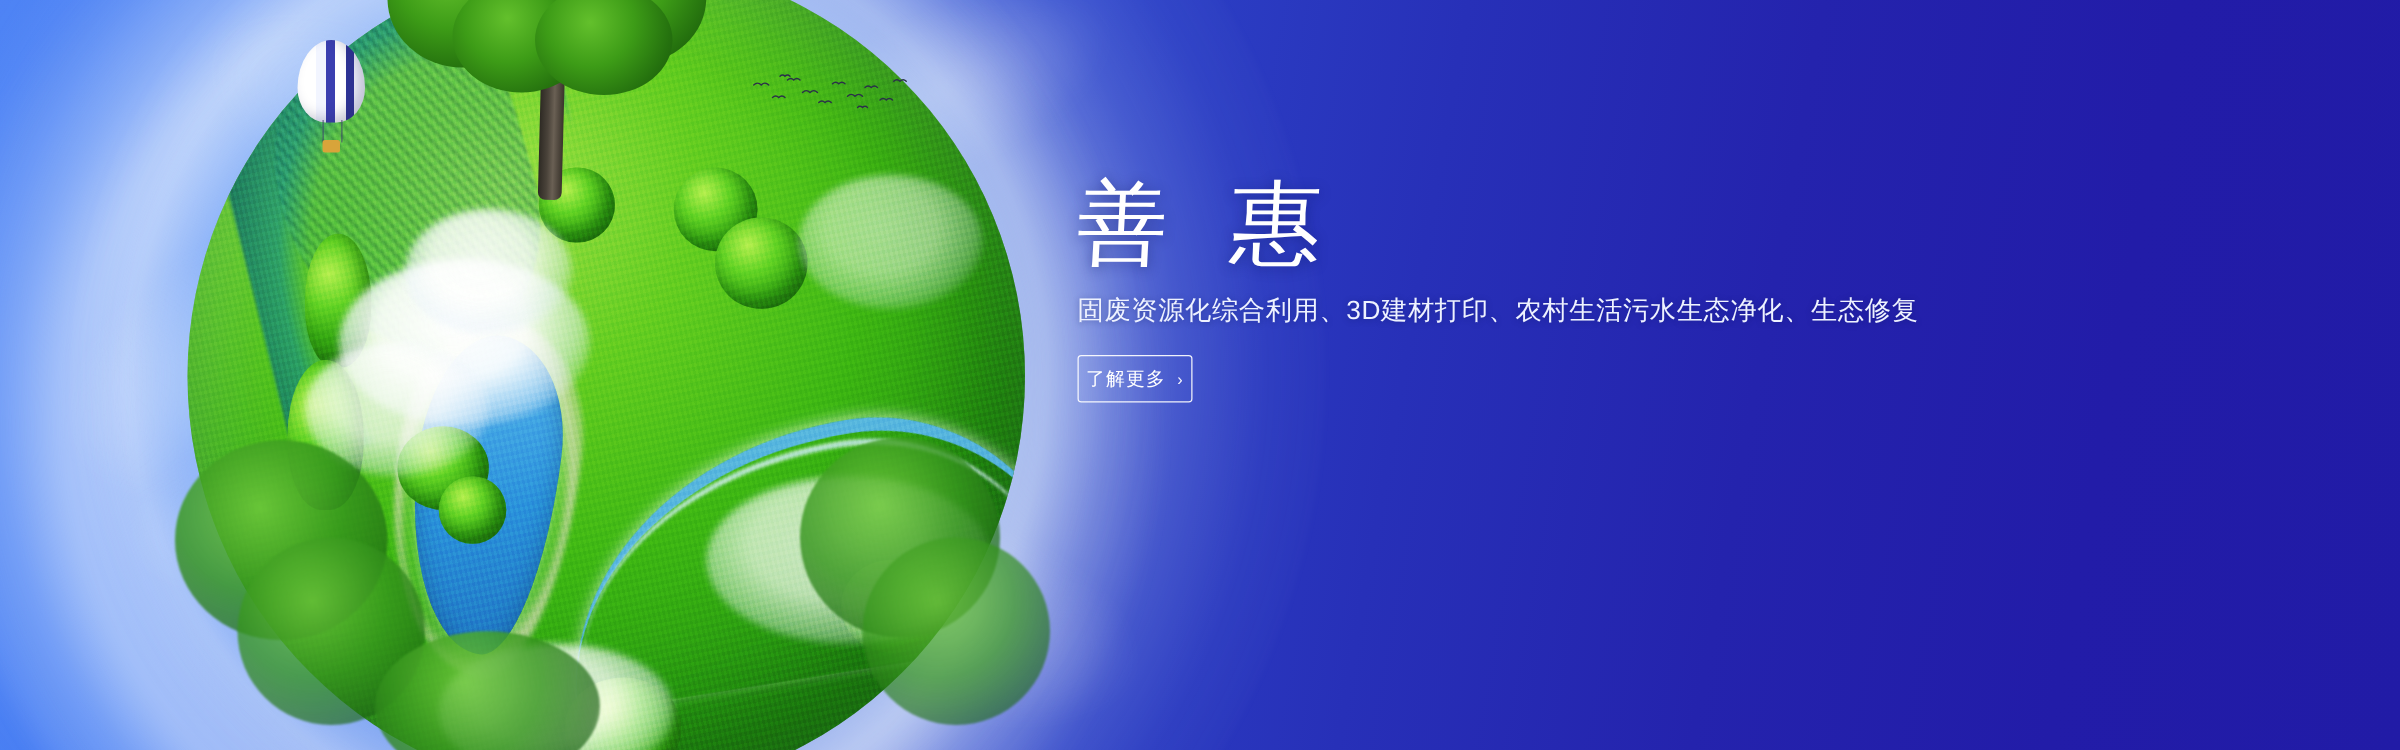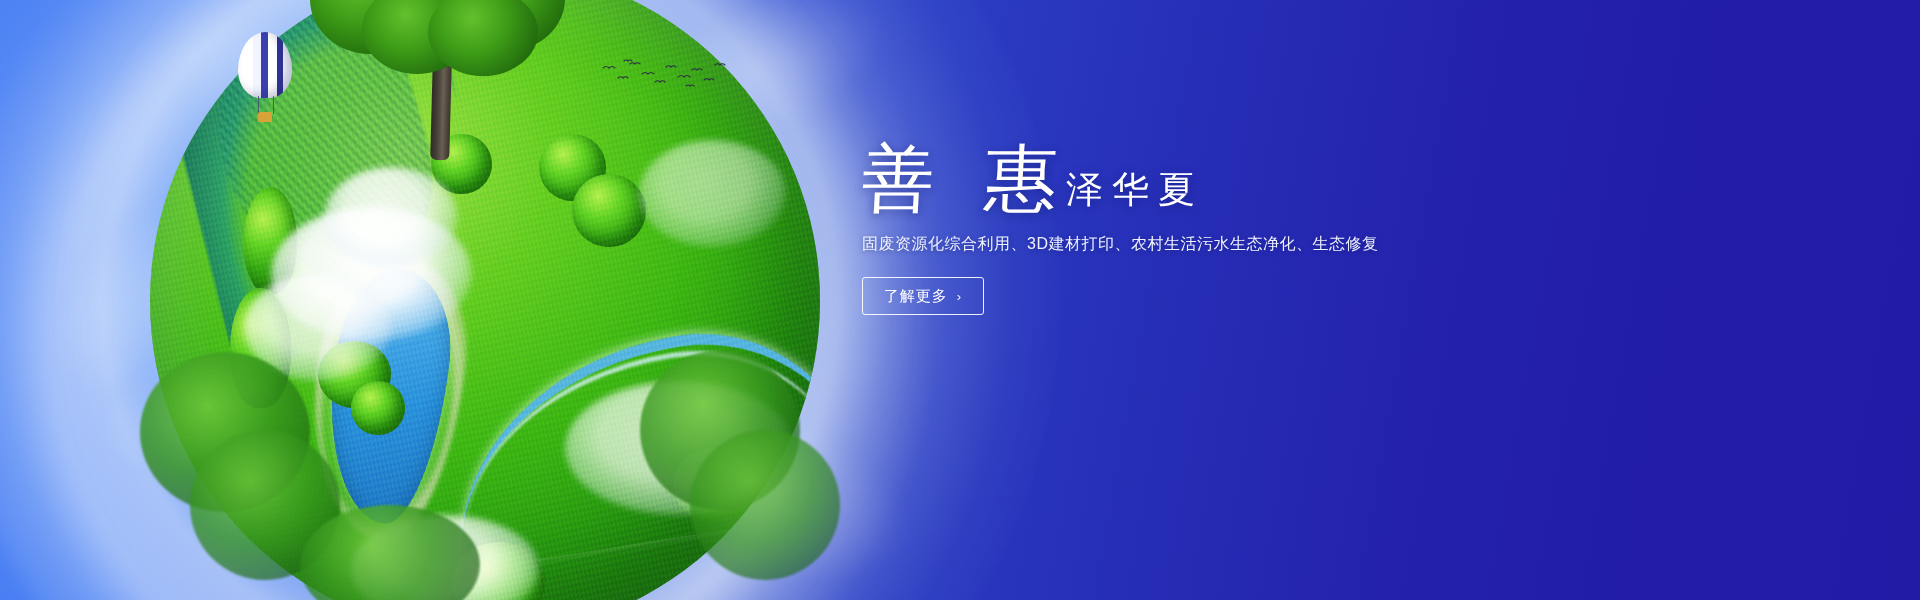--- a/index.html
+++ b/index.html
@@ -450,7 +450,6 @@
       <span class="brush">善</span>
       <span class="gap"></span>
       <span class="brush">惠</span>
-      <span class="brush-sub">泽华夏</span>
     </div>
 
     <div class="desc">固废资源化综合利用、3D建材打印、农村生活污水生态净化、生态修复</div>

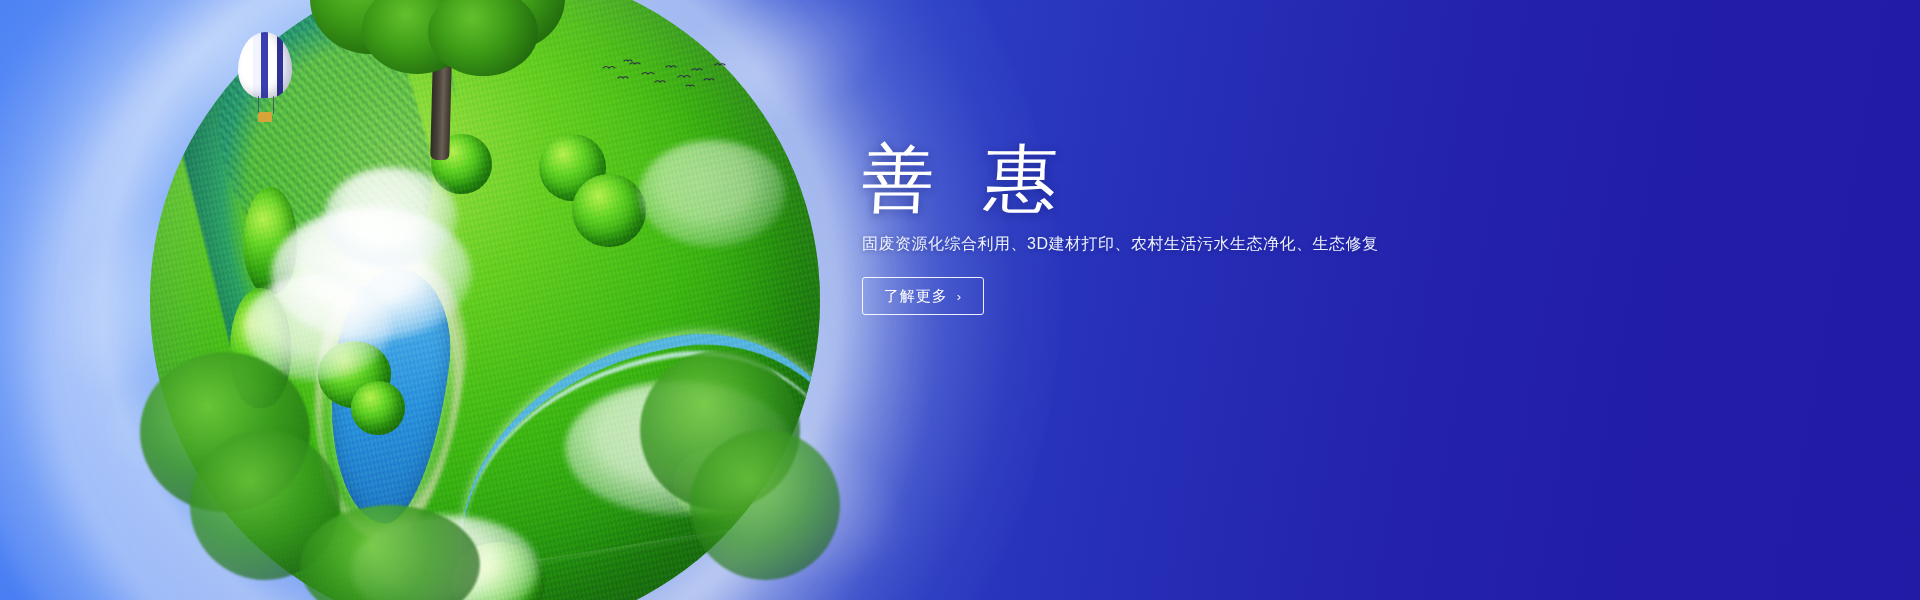--- a/index.html
+++ b/index.html
@@ -337,7 +337,7 @@
   .desc {
     margin-top: 20px;
     color: #eef2ff;
-    font-size: 16px;
+    font-size: 21px;
     letter-spacing: 0.5px;
     white-space: nowrap;
     text-shadow: 0 1px 5px rgba(10,20,90,0.4);

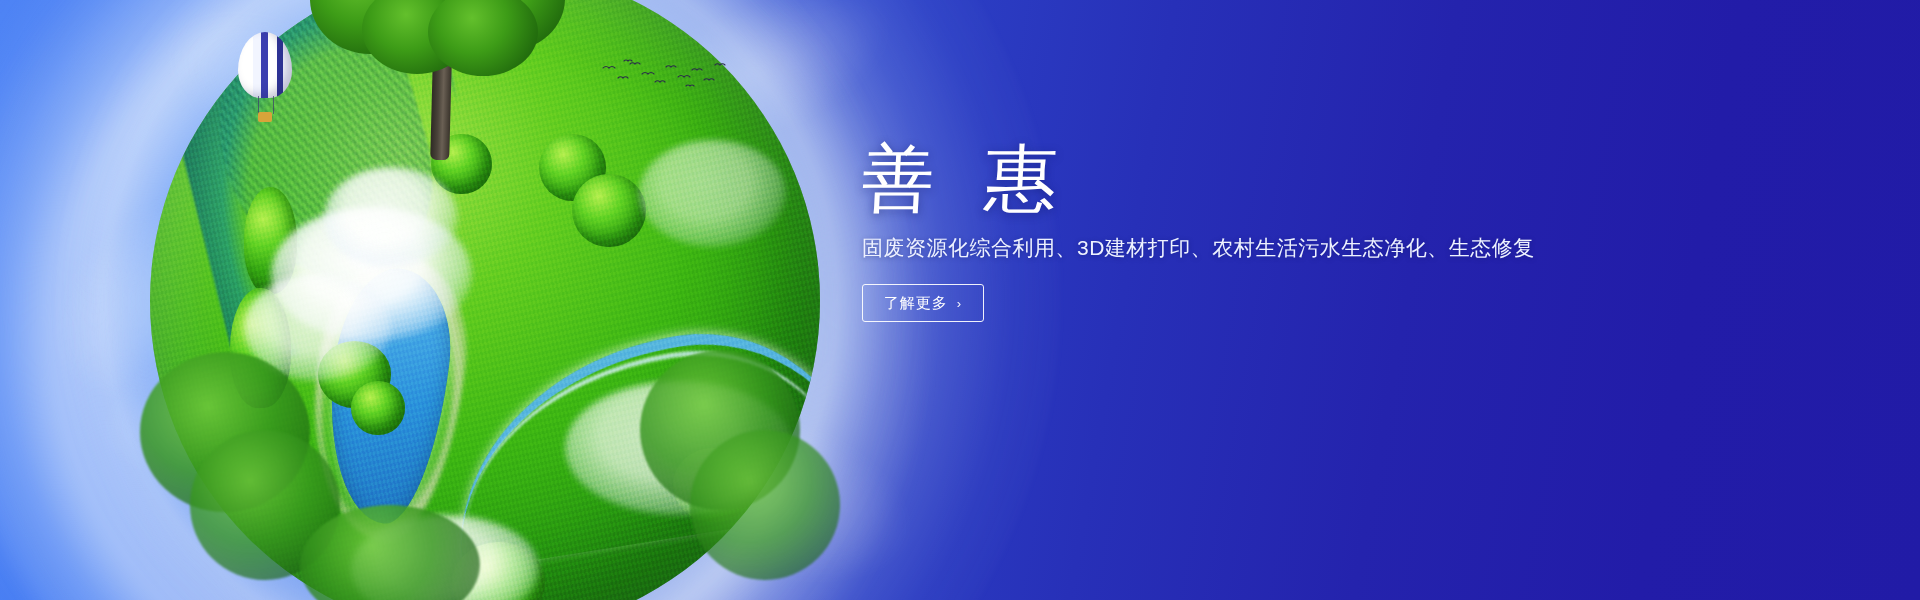--- a/index.html
+++ b/index.html
@@ -348,7 +348,7 @@
     align-items: center;
     justify-content: center;
     gap: 9px;
-    width: 122px;
+    width: 92px;
     height: 38px;
     border: 1px solid rgba(255,255,255,0.92);
     border-radius: 3px;

